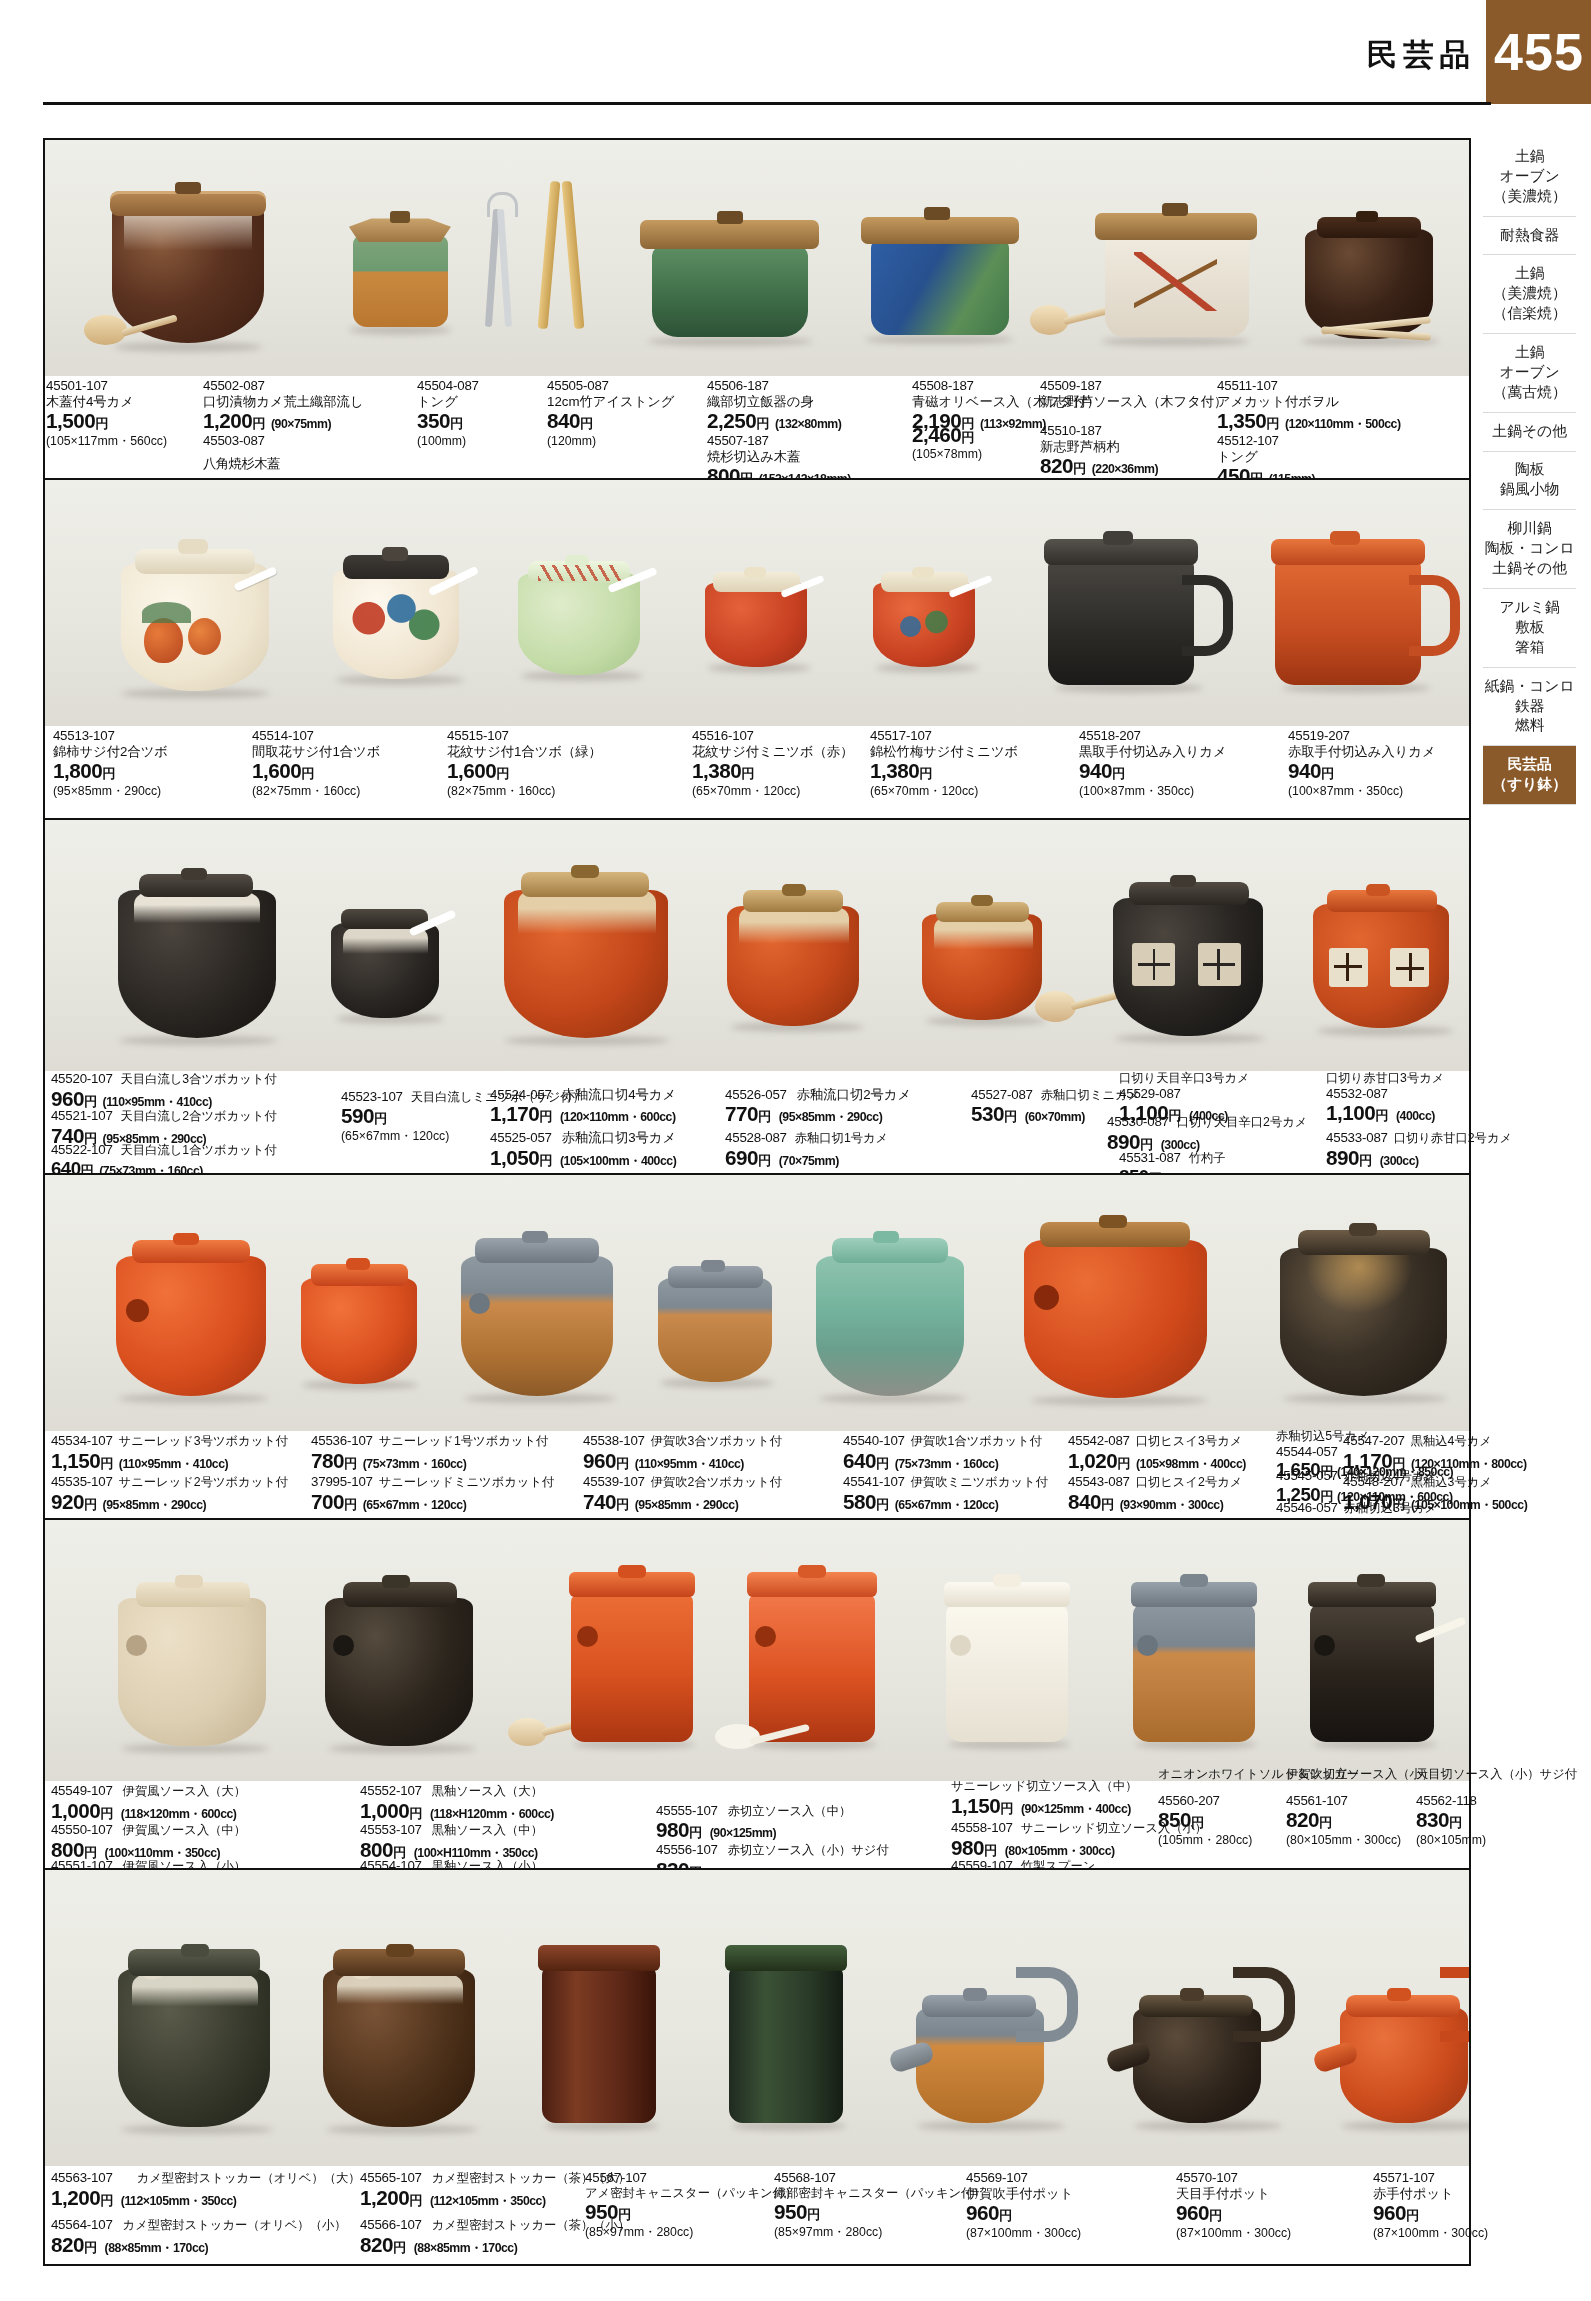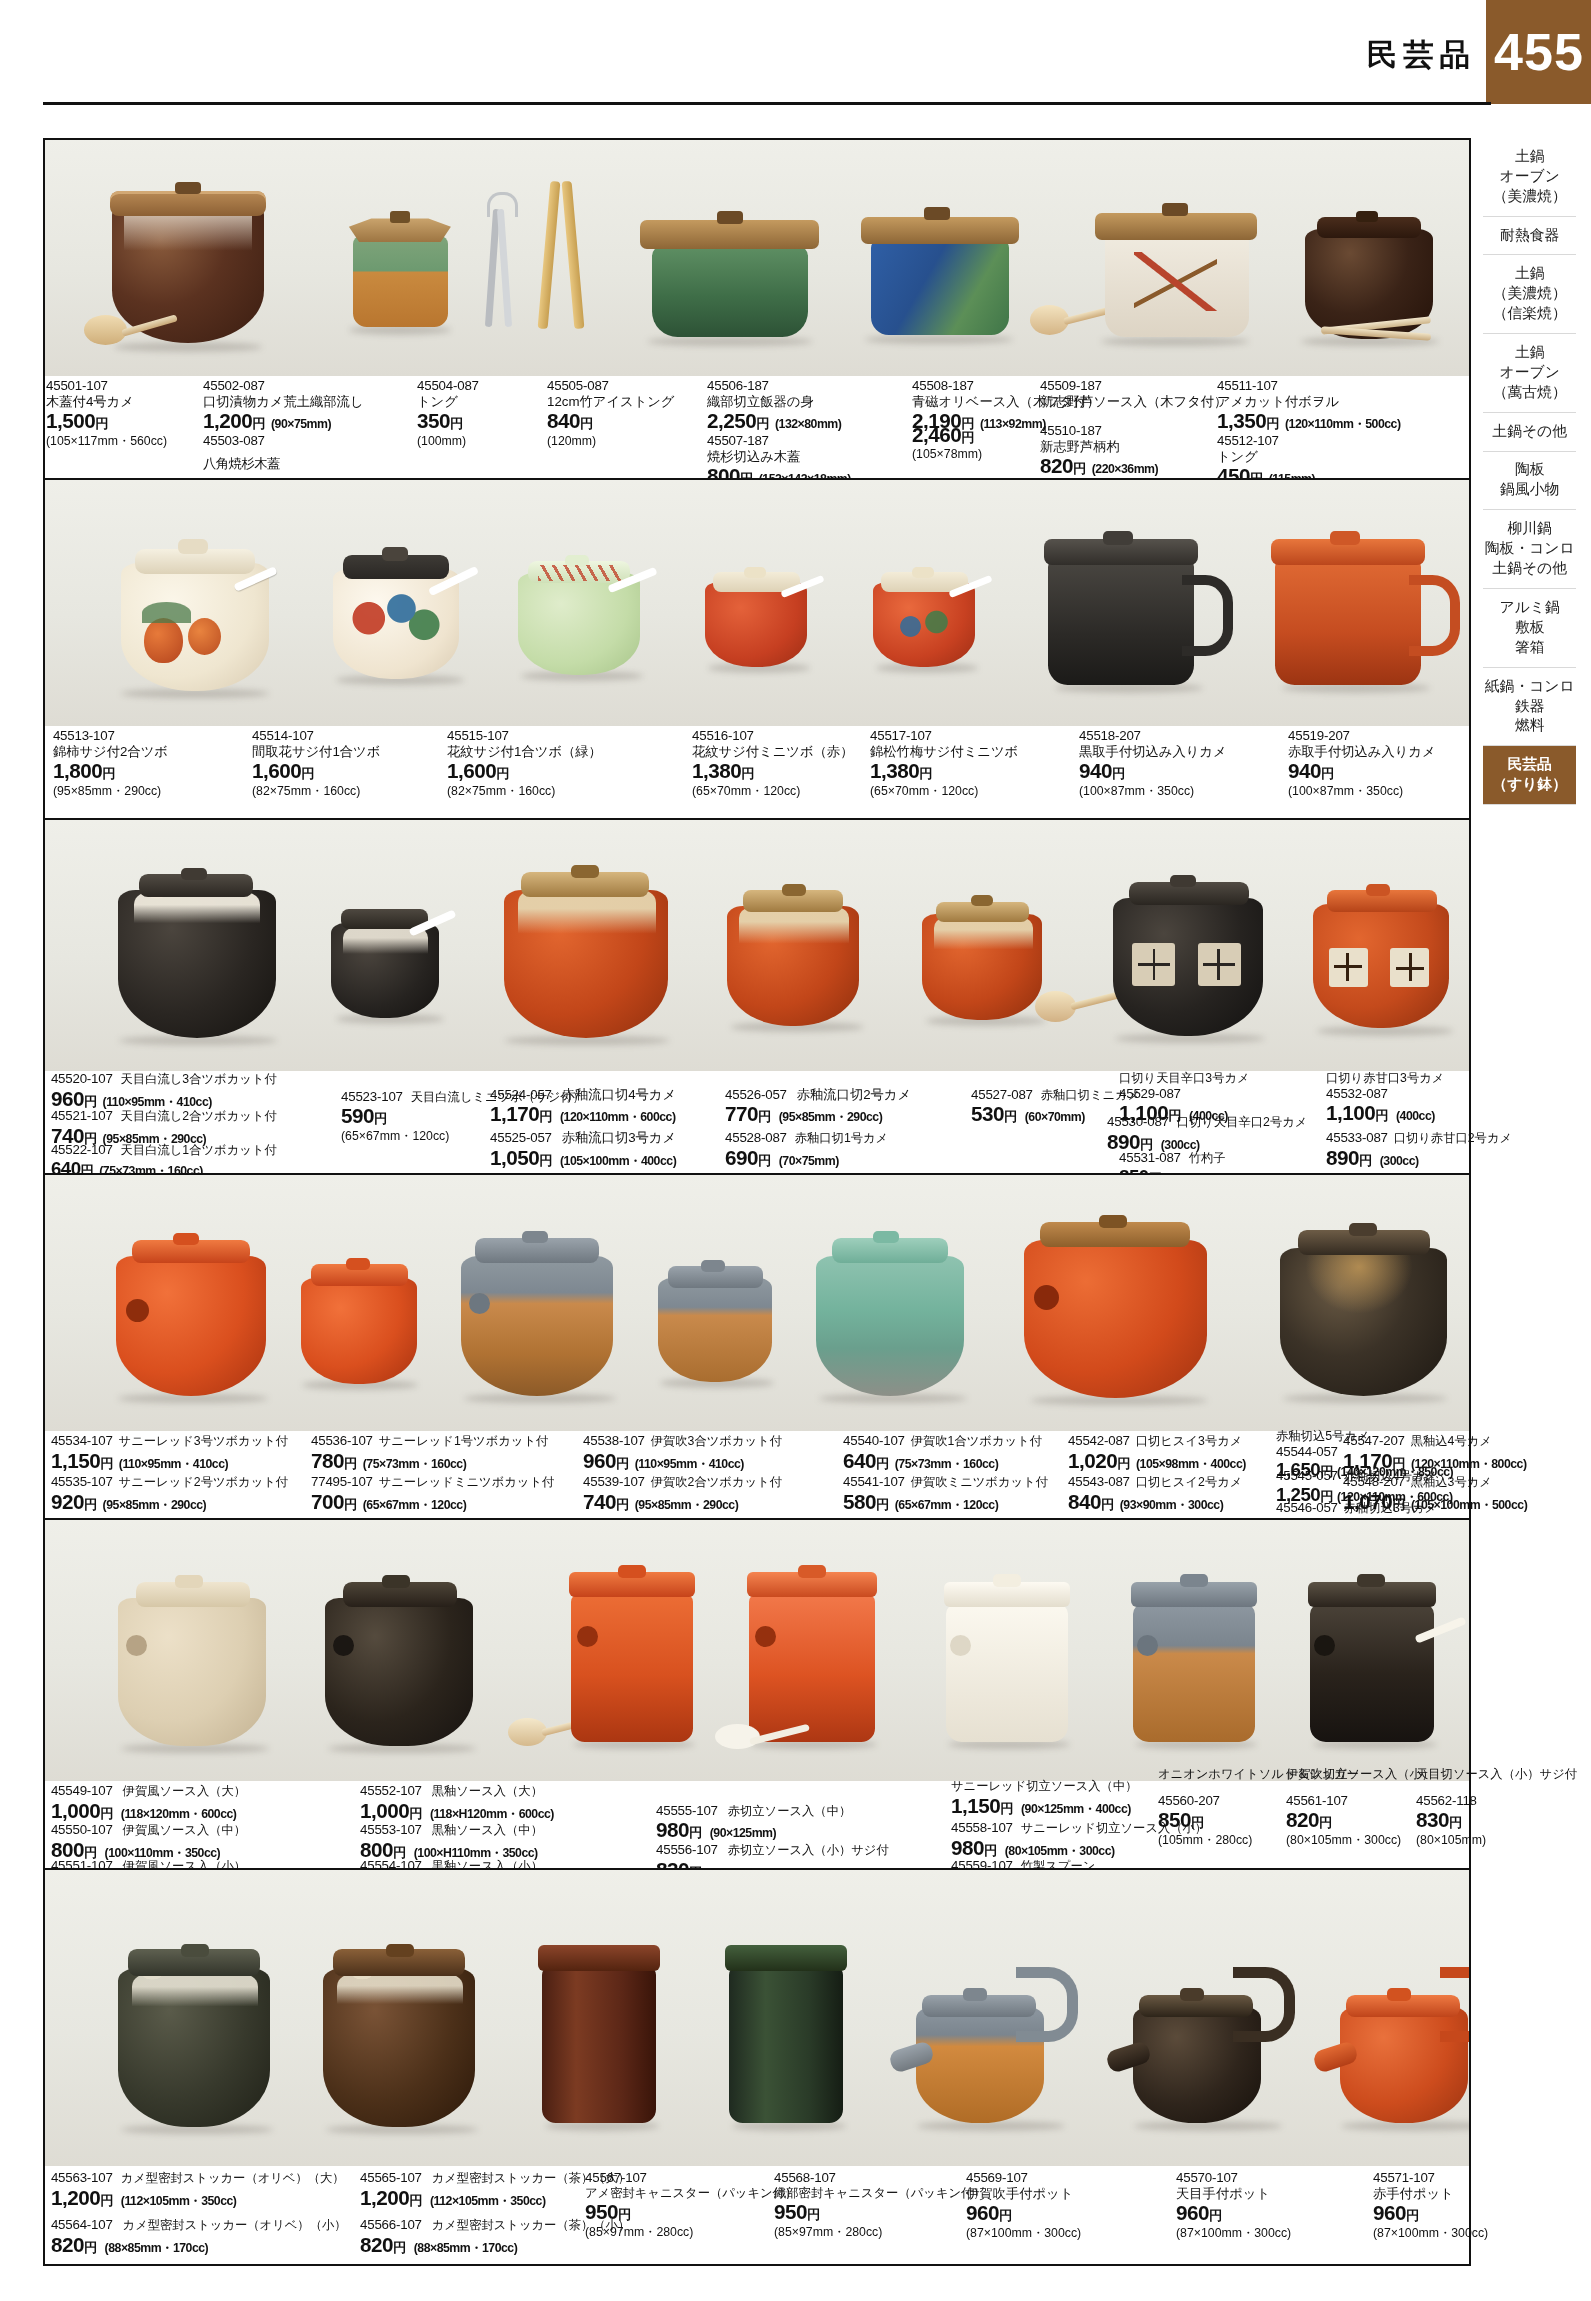--- a/index.html
+++ b/index.html
@@ -622,7 +622,7 @@
         <span class="ln price"><span>780</span><span class="yen">円</span><span class="dim inline" style="margin-left:5.9px;">(75×73mm・160cc)</span></span>
       </div>
       <div class="cap" style="left:266px;top:43px;">
-        <span class="ln"><span class="code">77495-107</span><span class="dim" style="margin-left:5.9px;">サニーレッドミニツボカット付</span></span>
+        <span class="ln"><span class="code">37995-107</span><span class="dim" style="margin-left:5.9px;">サニーレッドミニツボカット付</span></span>
         <span class="ln price"><span>700</span><span class="yen">円</span><span class="dim inline" style="margin-left:5.9px;">(65×67mm・120cc)</span></span>
       </div>
       <div class="cap" style="left:538px;top:2px;">

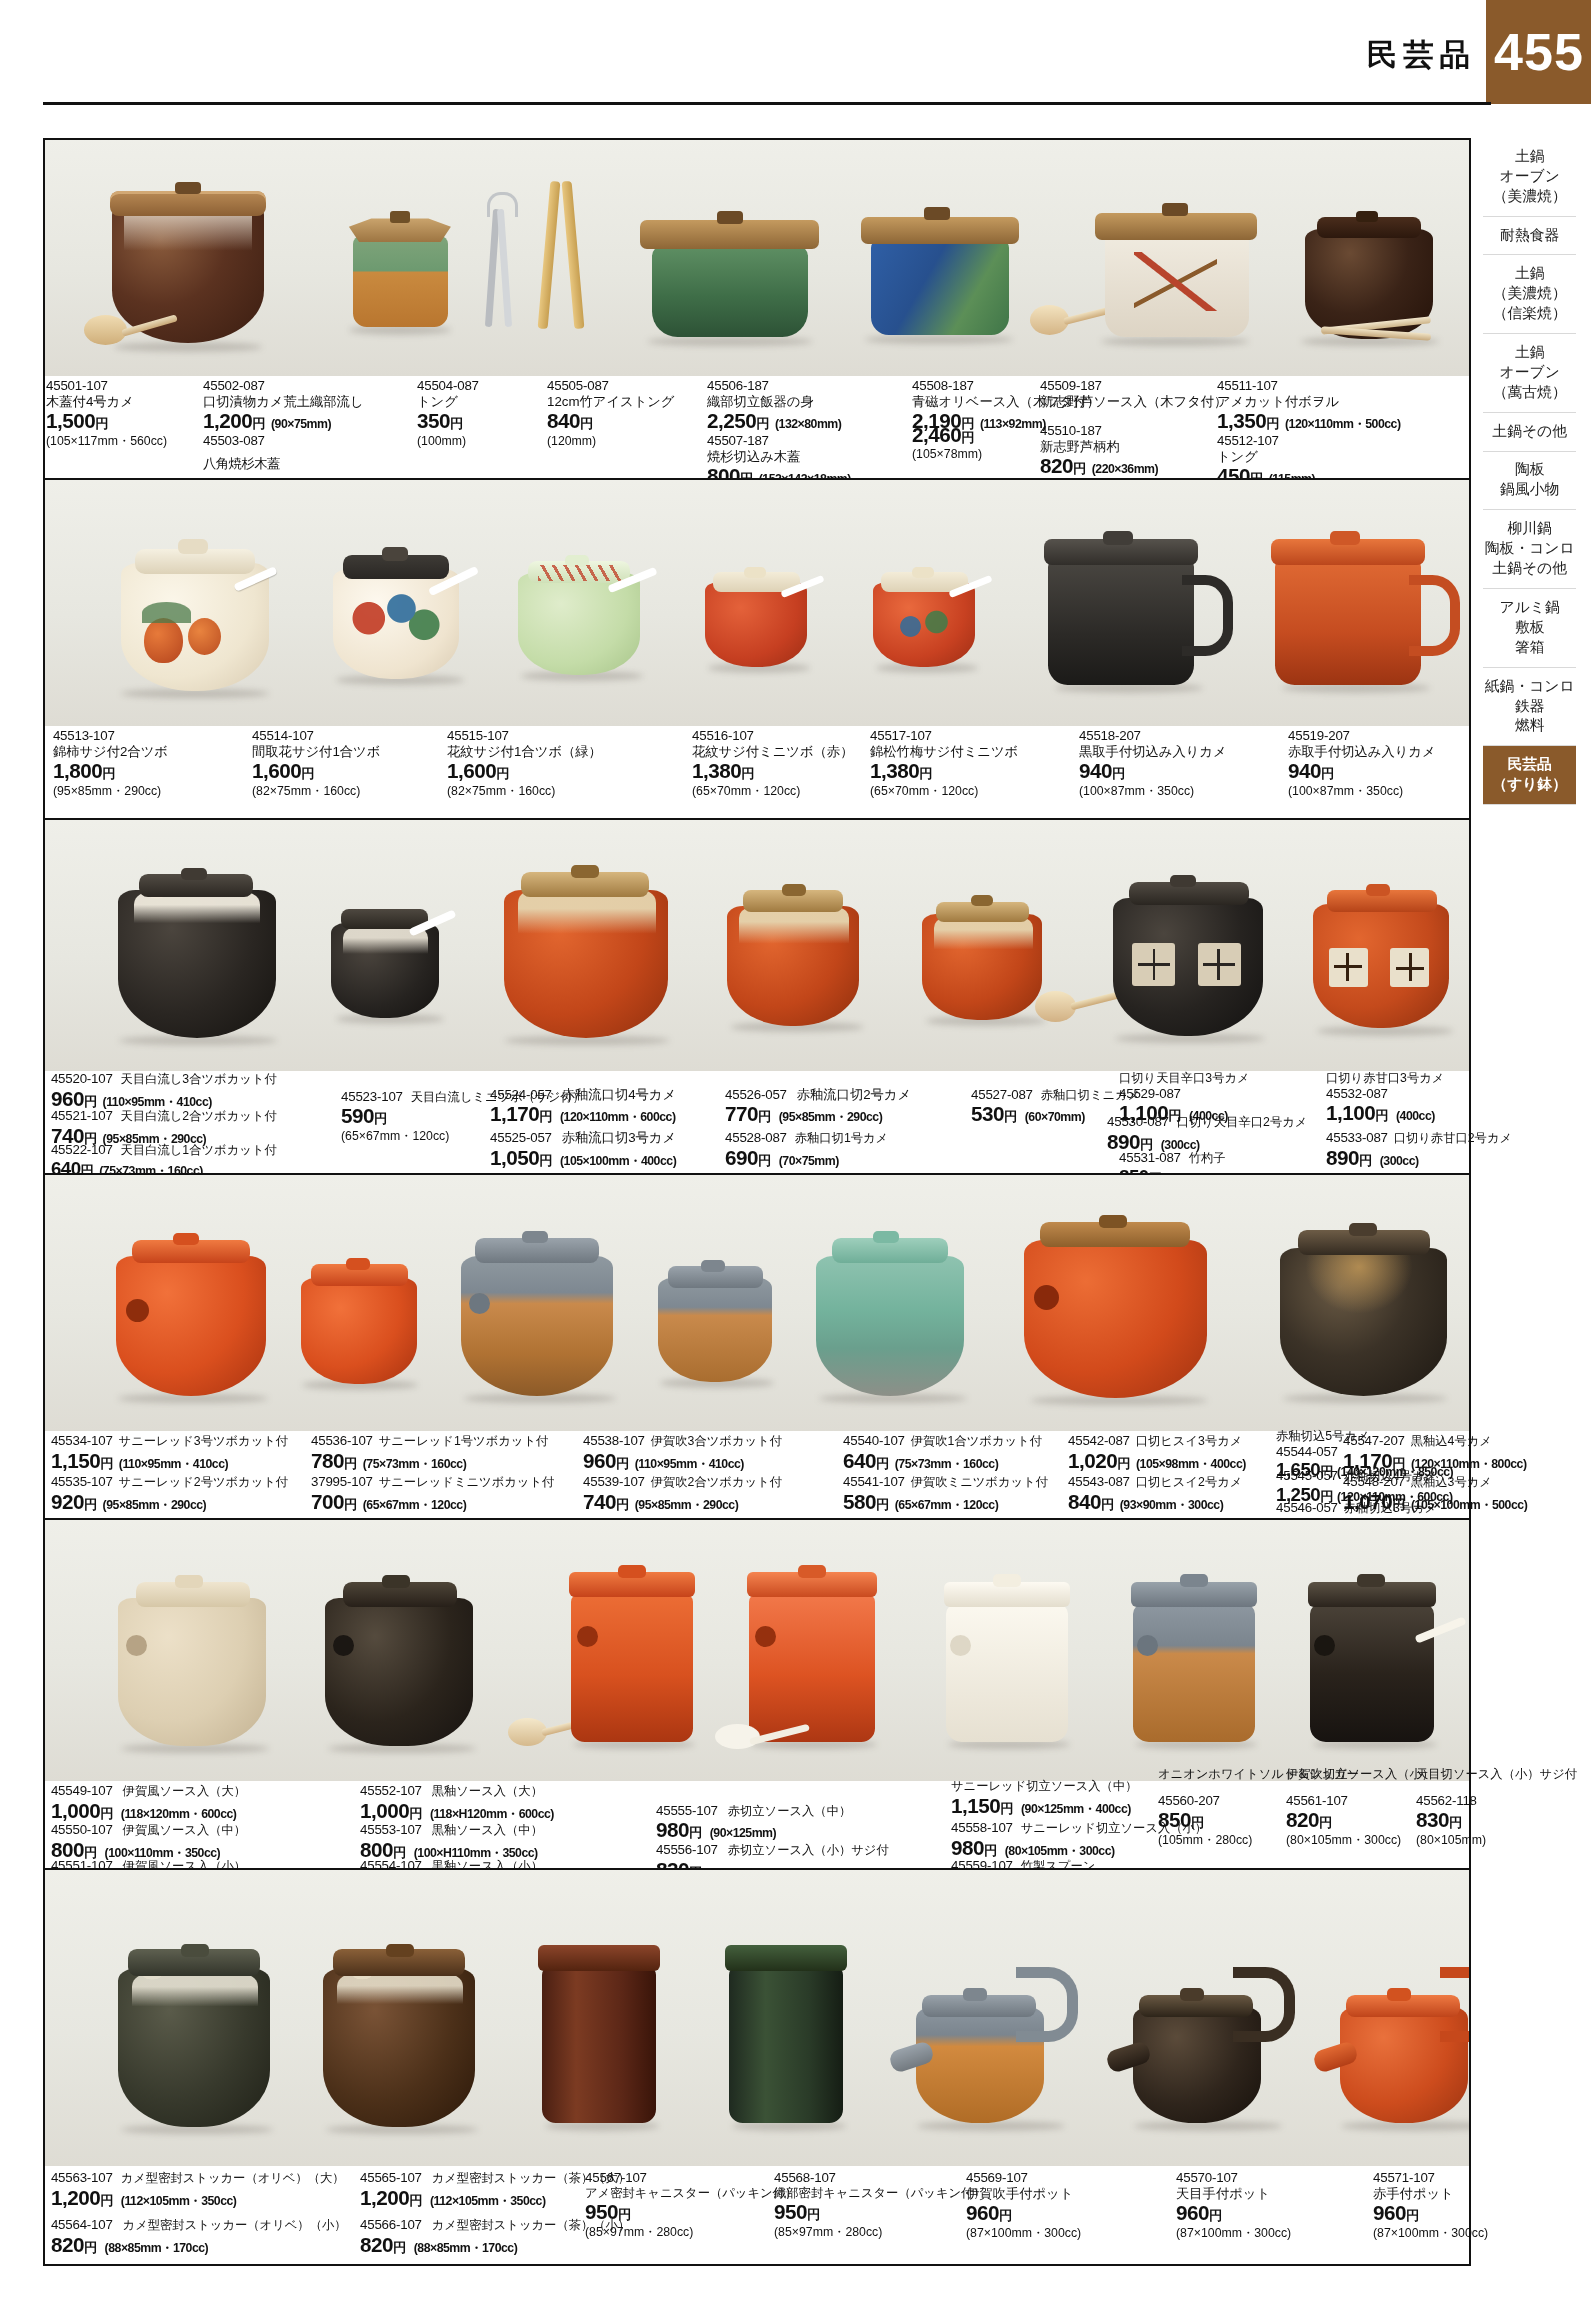--- a/index.html
+++ b/index.html
@@ -879,7 +879,7 @@
     </div>
     <div class="captions" style="height:95px;">
       <div class="cap" style="left:5.9px;top:3.9px;">
-        <span class="ln"><span class="code">45563-107</span><span class="dim" style="margin-left:8px;">カメ型密封ストッカー（オリベ）（大）</span></span>
+        <span class="ln"><span class="code">45563-107</span><span class="dim" style="margin-left:24px;">カメ型密封ストッカー（オリベ）（大）</span></span>
         <span class="ln price"><span>1,200</span><span class="yen">円</span><span class="dim inline" style="margin-left:7.9px;">(112×105mm・350cc)</span></span>
       </div>
       <div class="cap" style="left:5.9px;top:51px;">

